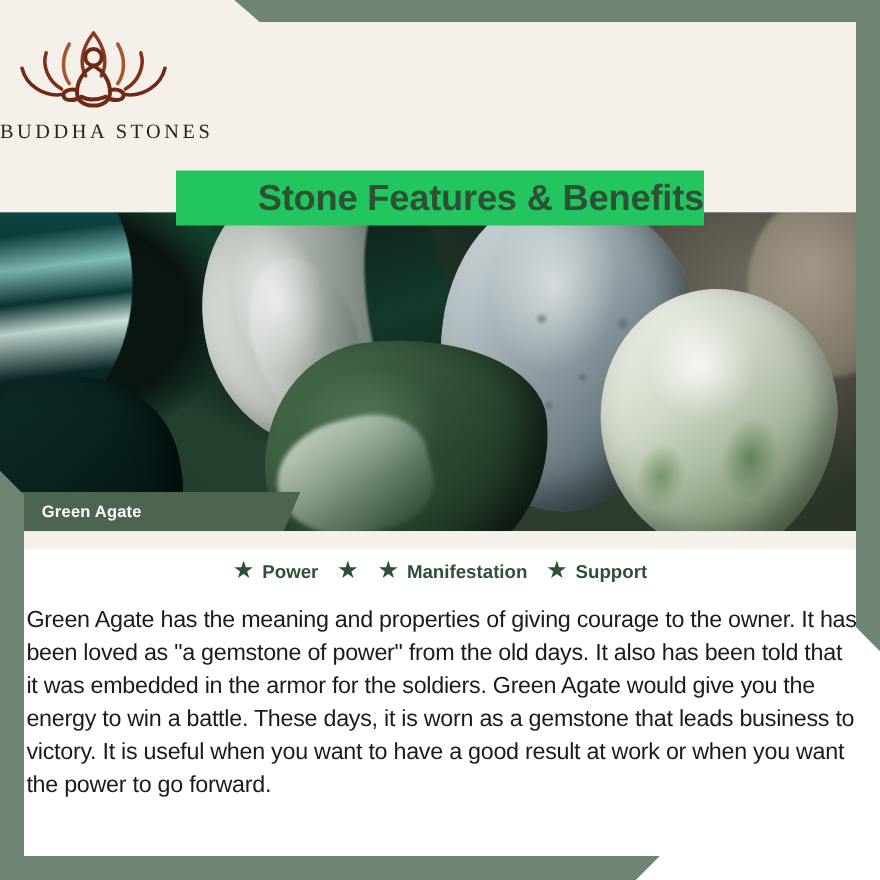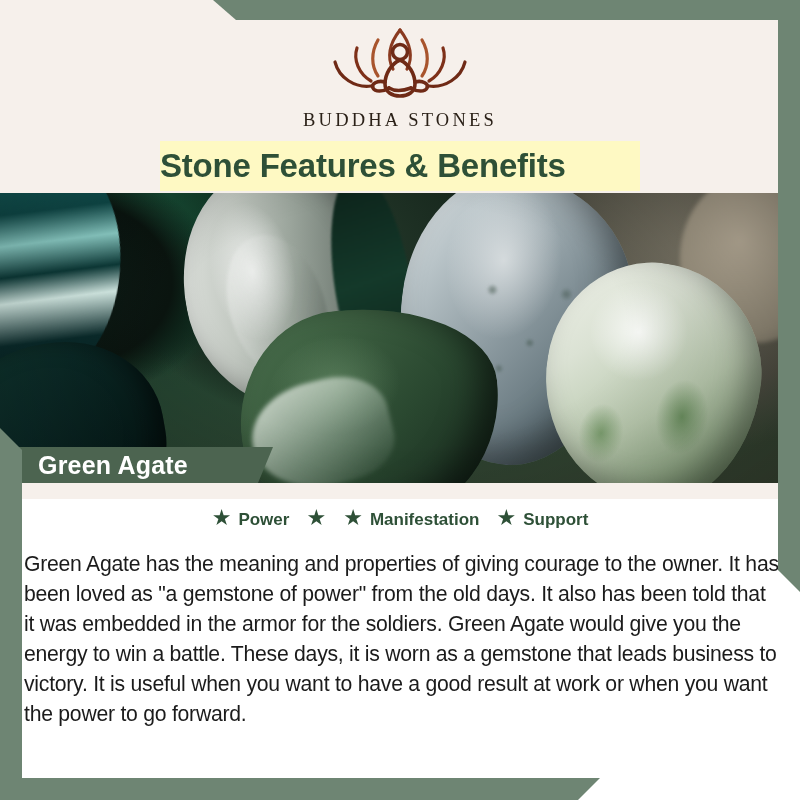--- a/index.html
+++ b/index.html
@@ -66,7 +66,7 @@
     top: 22px; left: 0; right: 0;
     display: flex;
     flex-direction: column;
-    align-items: center;
+    align-items: flex-start;
   }
   .lotus-svg { display: block; width: 170px; height: 82px; }
   .brand-name {

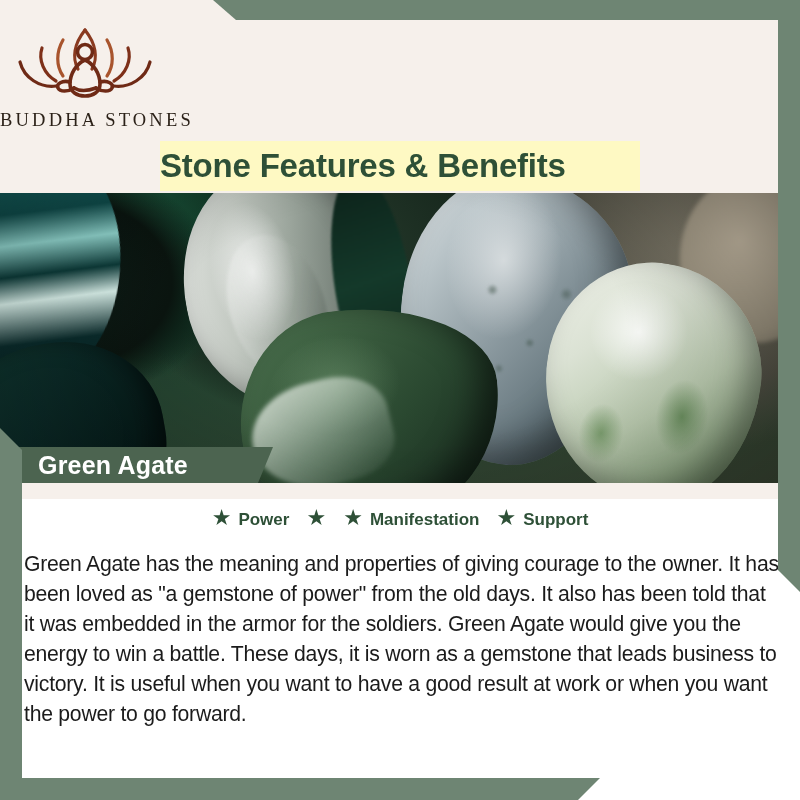--- a/index.html
+++ b/index.html
@@ -81,12 +81,12 @@
   
   .title-plate {
     position: absolute;
-    left: 160px; top: 141px;
+    left: 160px; top: 155px;
     width: 480px; height: 50px;
-    background: #fef9c3;
+    background: #22c55e;
     display: flex;
     align-items: center;
-    justify-content: flex-start;
+    justify-content: flex-end;
     z-index: 3;
   }
   .title-text {

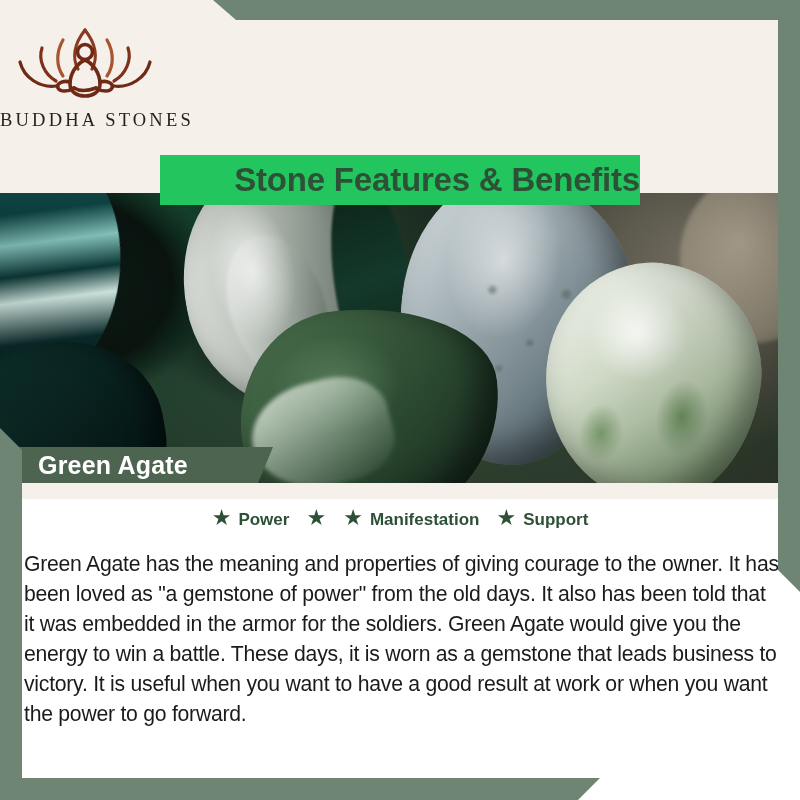--- a/index.html
+++ b/index.html
@@ -266,7 +266,7 @@
   }
   .name-tag-text {
     padding-left: 20px;
-    font-size: 25px;
+    font-size: 15px;
     font-weight: bold;
     color: #ffffff;
     letter-spacing: 0.2px;

